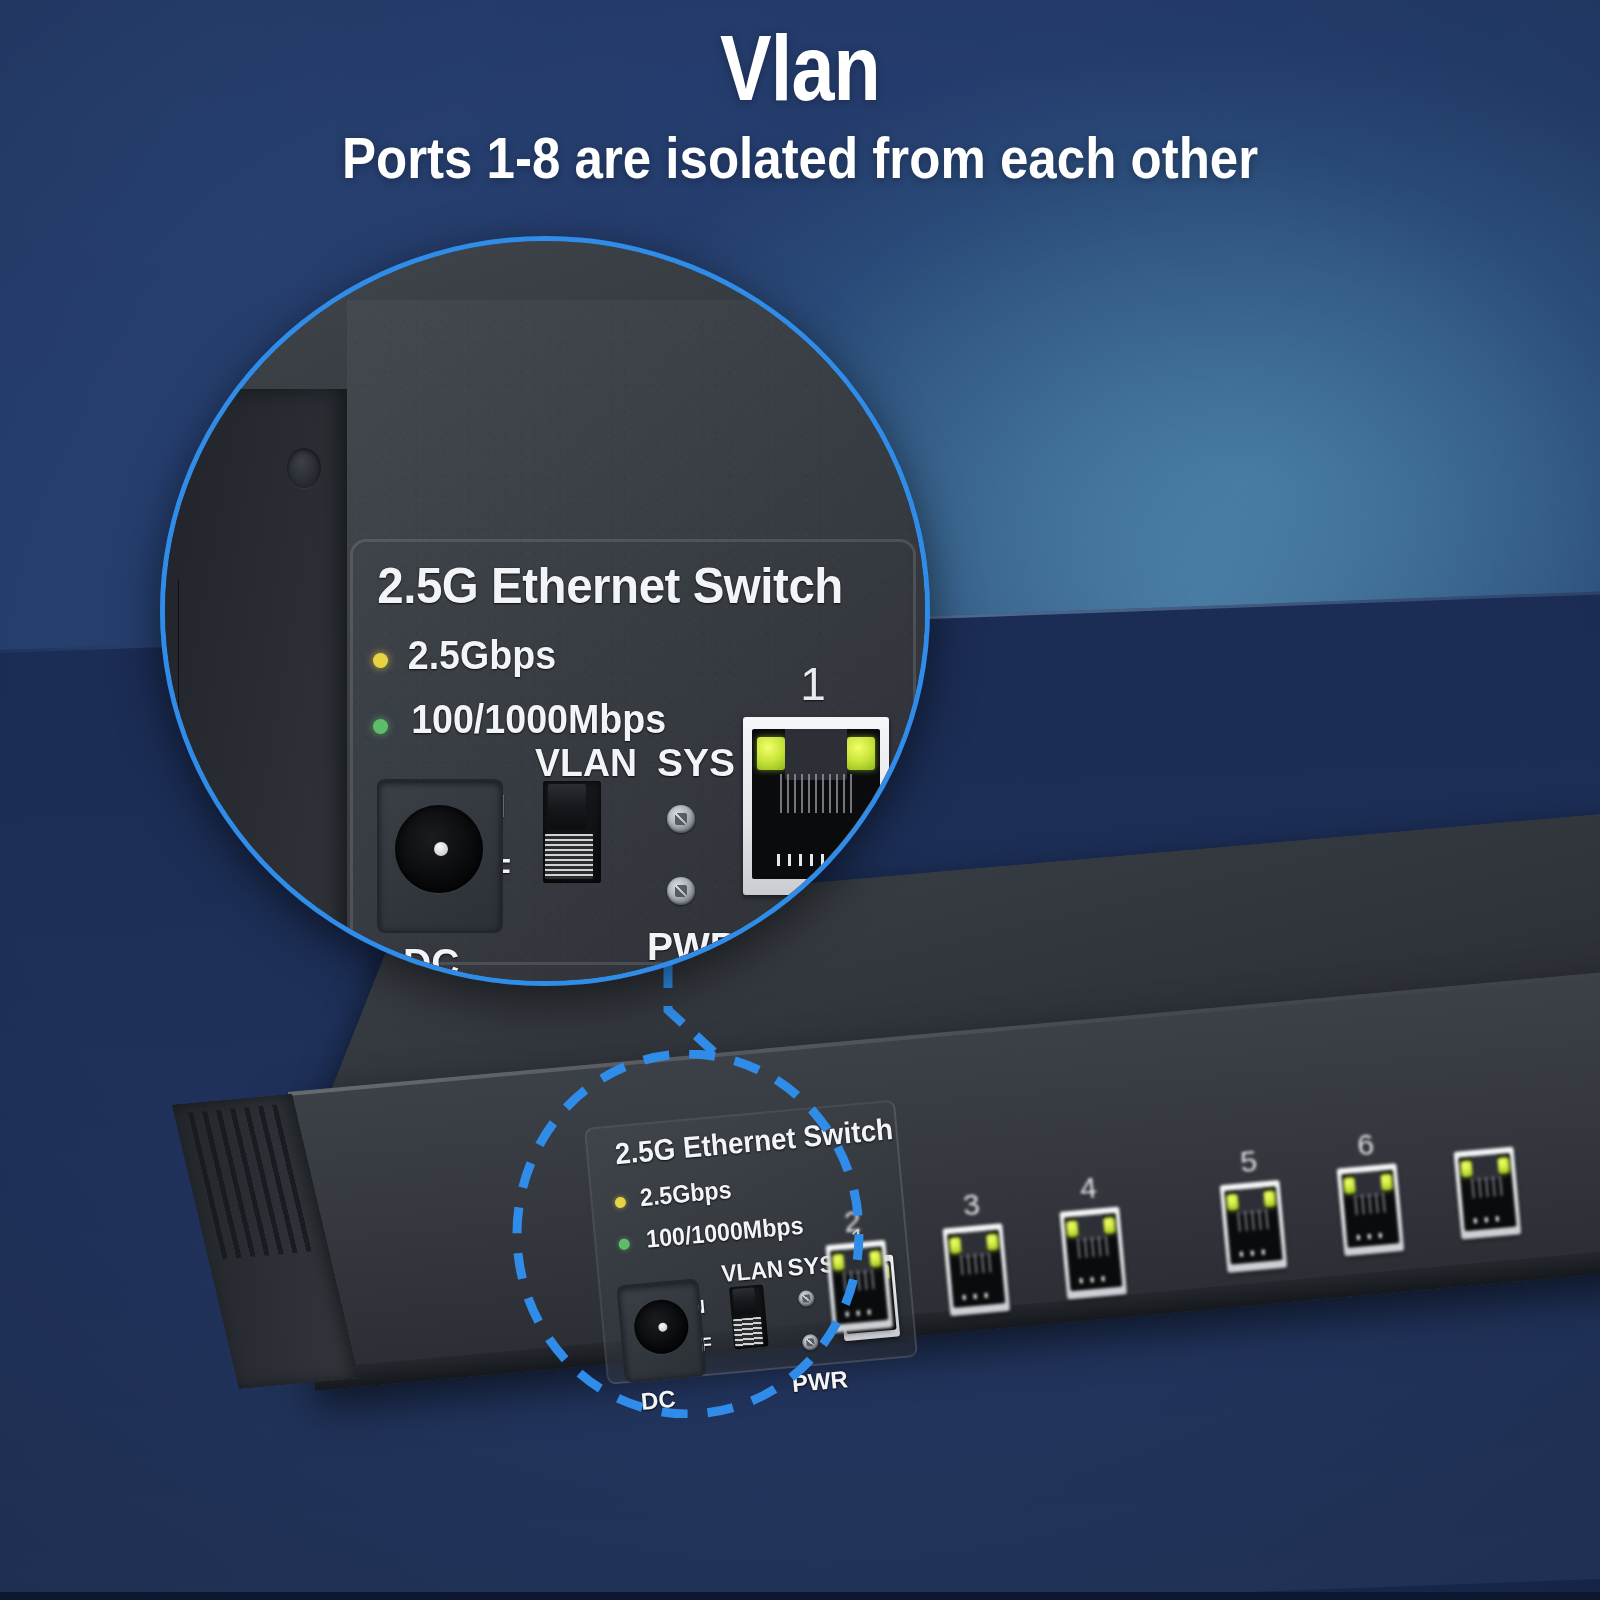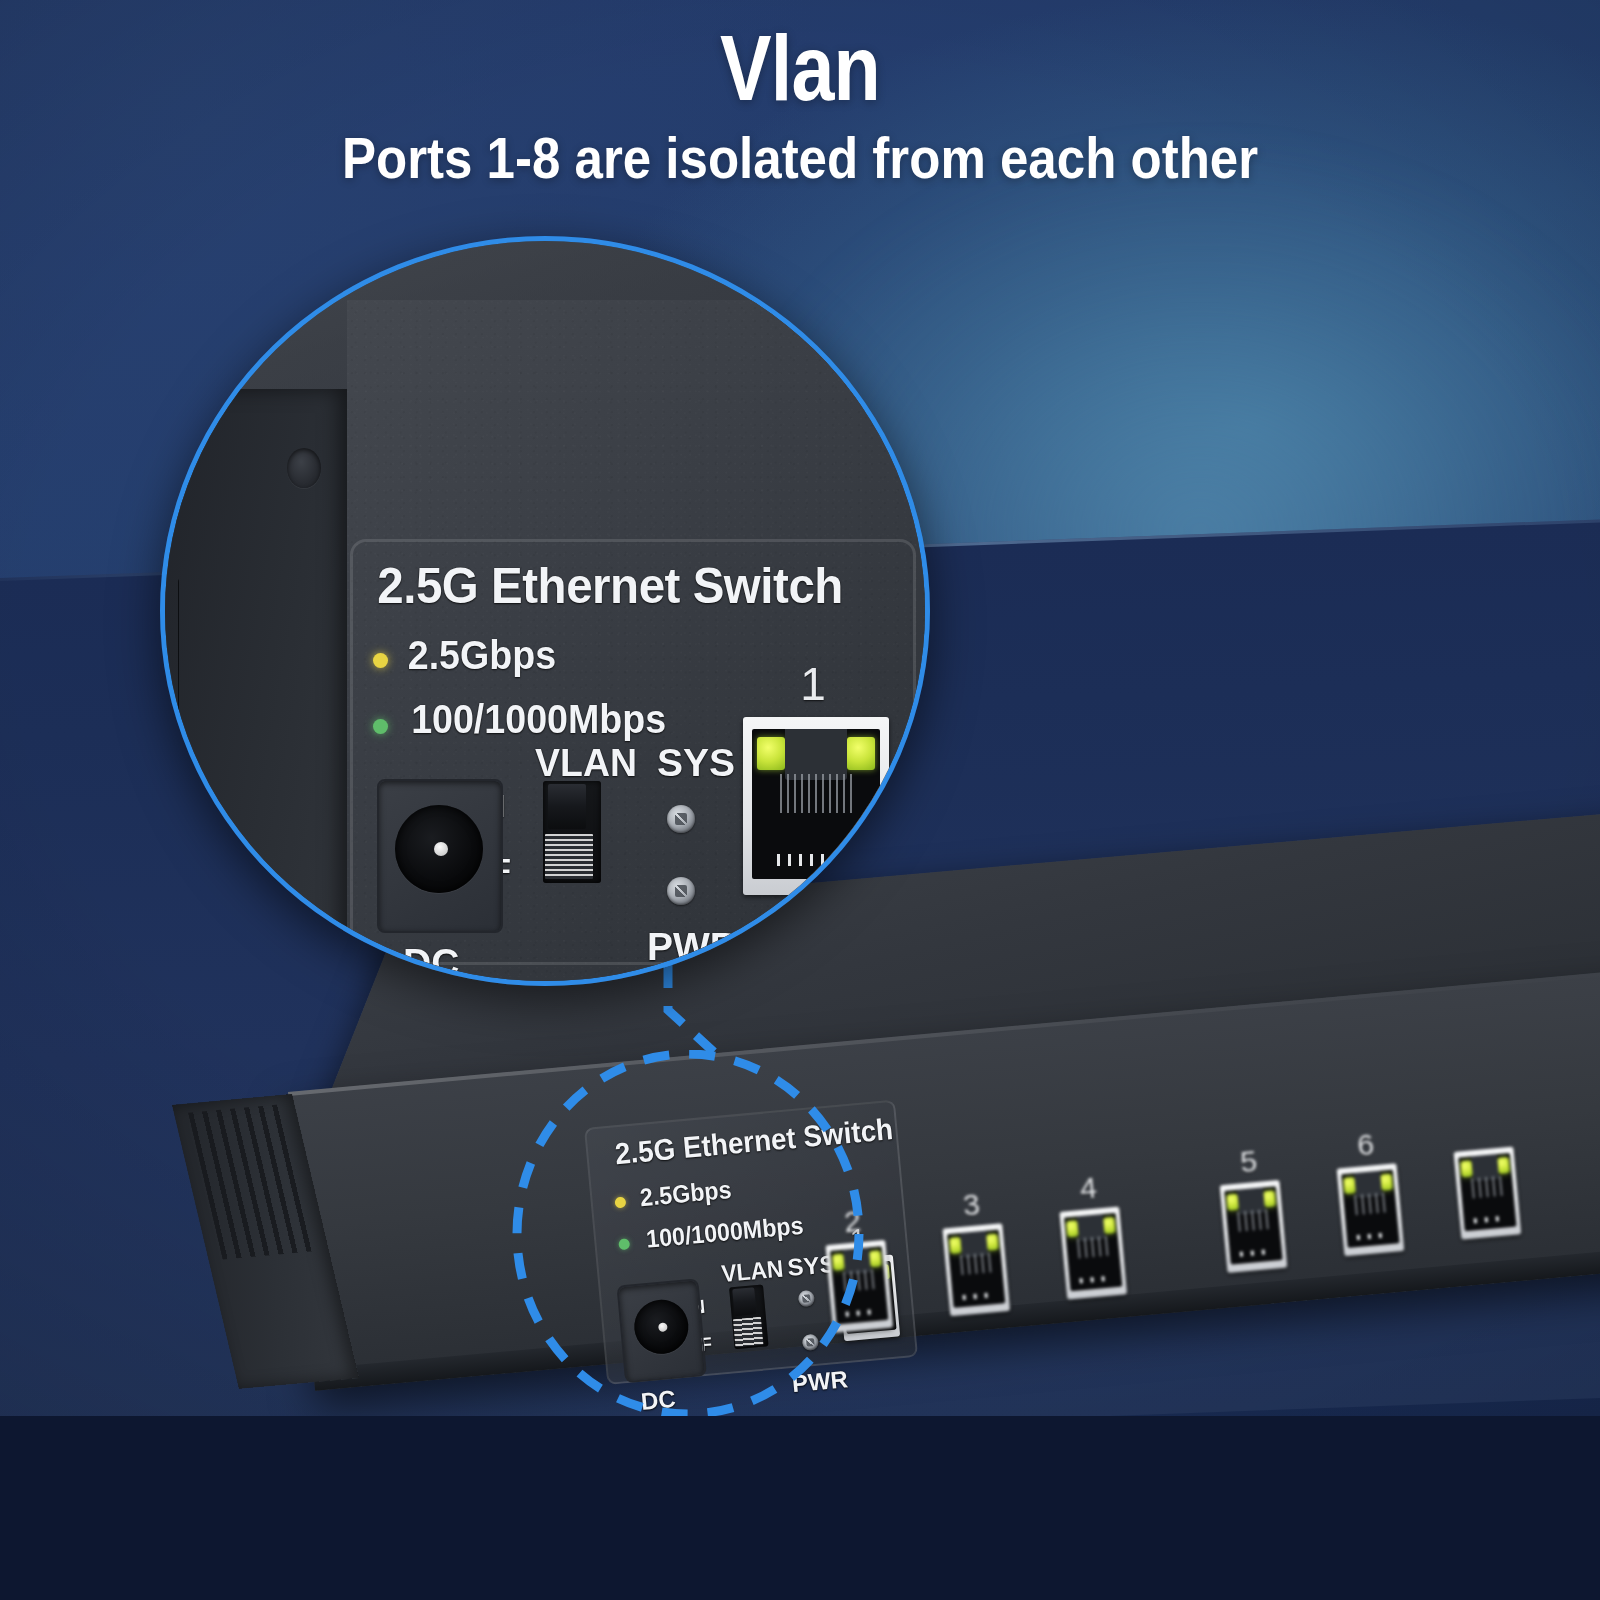--- a/index.html
+++ b/index.html
@@ -14,7 +14,7 @@
   #stage {
     position: relative;
     width: 1600px;
-    height: 1416px;
+    height: 1592px;
     overflow: hidden;
     background: #1f3663;
   }

